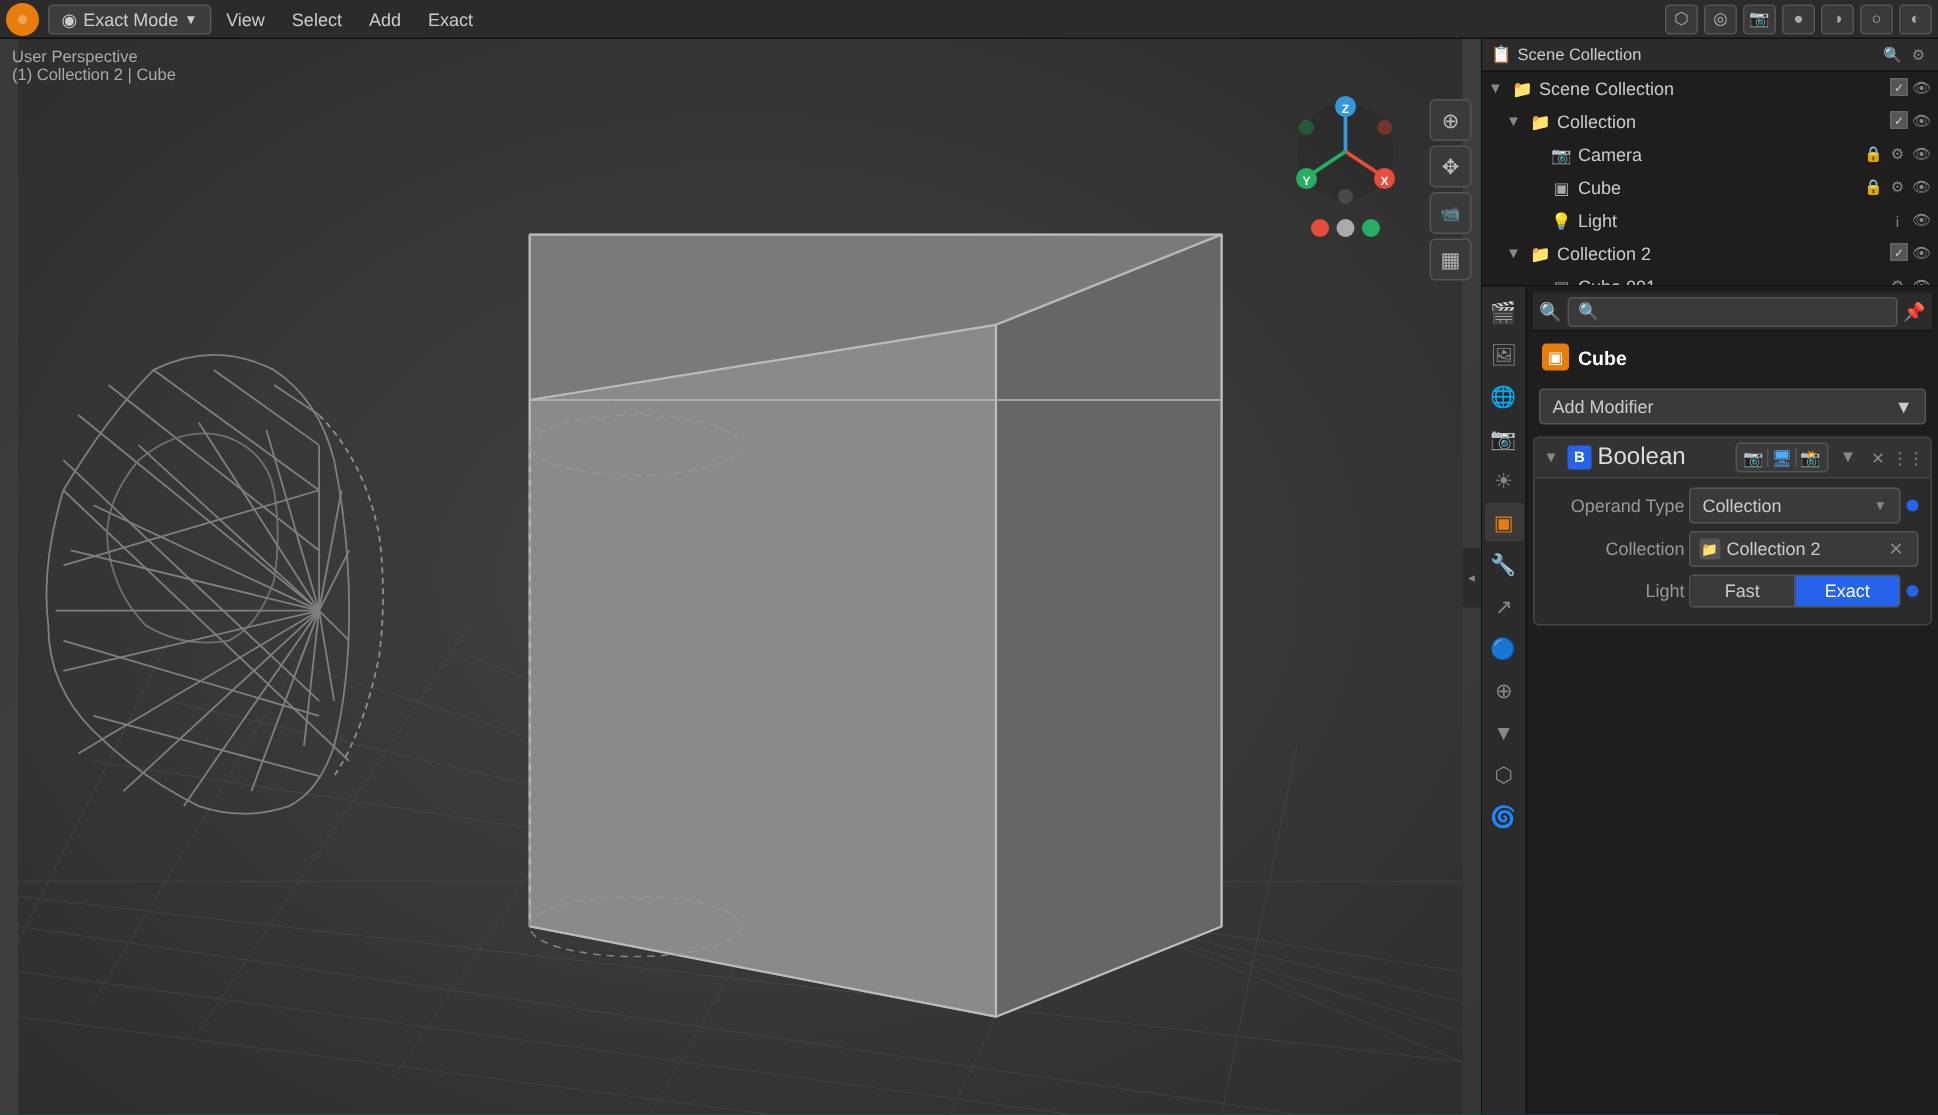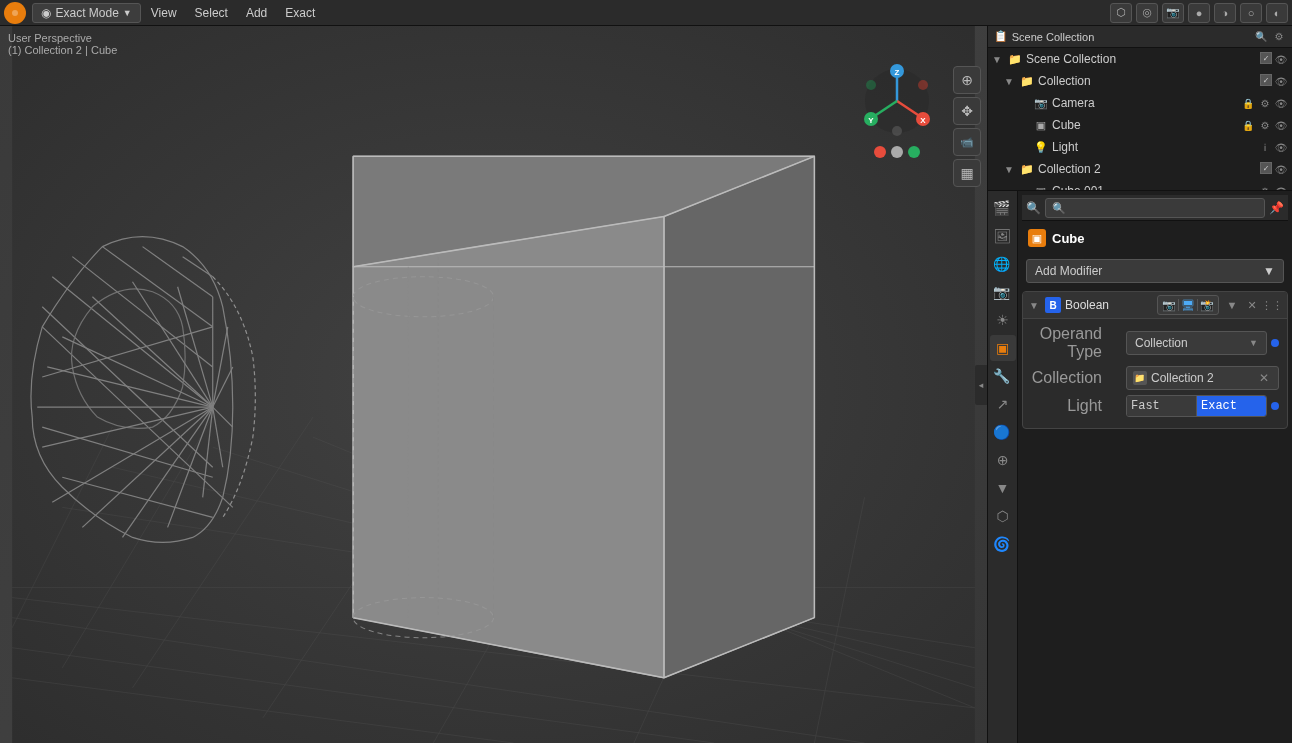--- a/index.html
+++ b/index.html
@@ -301,7 +301,7 @@
       display: flex; align-items: center; justify-content: center;
       font-size: 9px; color: #ccc;
     }
-    .mod-name { flex: 1; font-size: 12px; color: #ddd; }
+    .mod-name { flex: 1; font-size: 16px; color: #ddd; }
     .mod-header-icons { display: flex; gap: 2px; align-items: center; }
     .mod-header-icon {
       width: 18px; height: 18px;

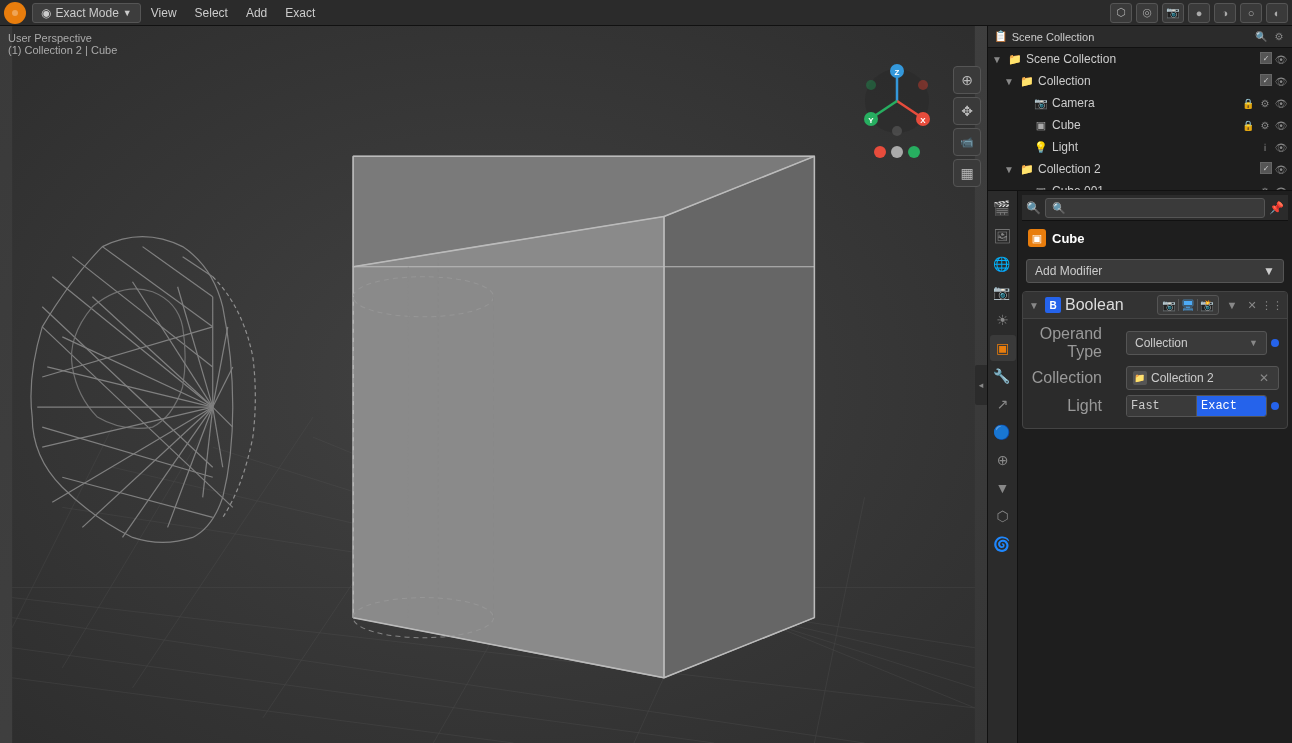--- a/index.html
+++ b/index.html
@@ -341,8 +341,8 @@
       display: flex; align-items: center; margin-bottom: 5px;
     }
     .prop-label {
-      width: 95px; font-size: 16px; color: #999; text-align: right;
-      padding-right: 24px;
+      width: 95px; font-size: 12px; color: #999; text-align: right;
+      padding-right: 3px;
     }
     .prop-value {
       flex: 1;

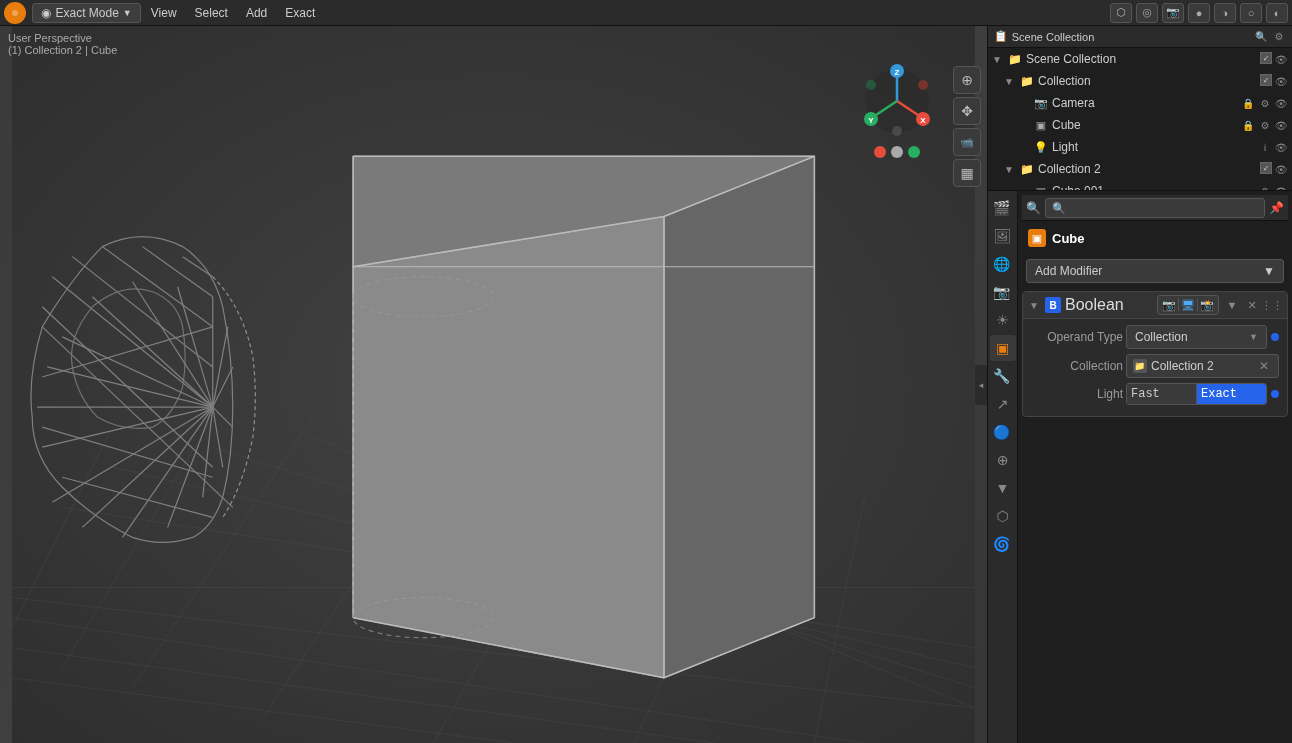--- a/index.html
+++ b/index.html
@@ -392,8 +392,8 @@
     .solver-btn {
       flex: 1; padding: 3px 4px;
       background: #3a3a3a; color: #ccc;
-      cursor: pointer; text-align: left; font-size: 12px;
-      border: none; border-right: 1px solid #555; font-family: Liberation Mono, monospace;
+      cursor: pointer; text-align: center; font-size: 12px;
+      border: none; border-right: 1px solid #555;
     }
     .solver-btn:last-child { border-right: none; }
     .solver-btn.active { background: #2563eb; color: white; }

